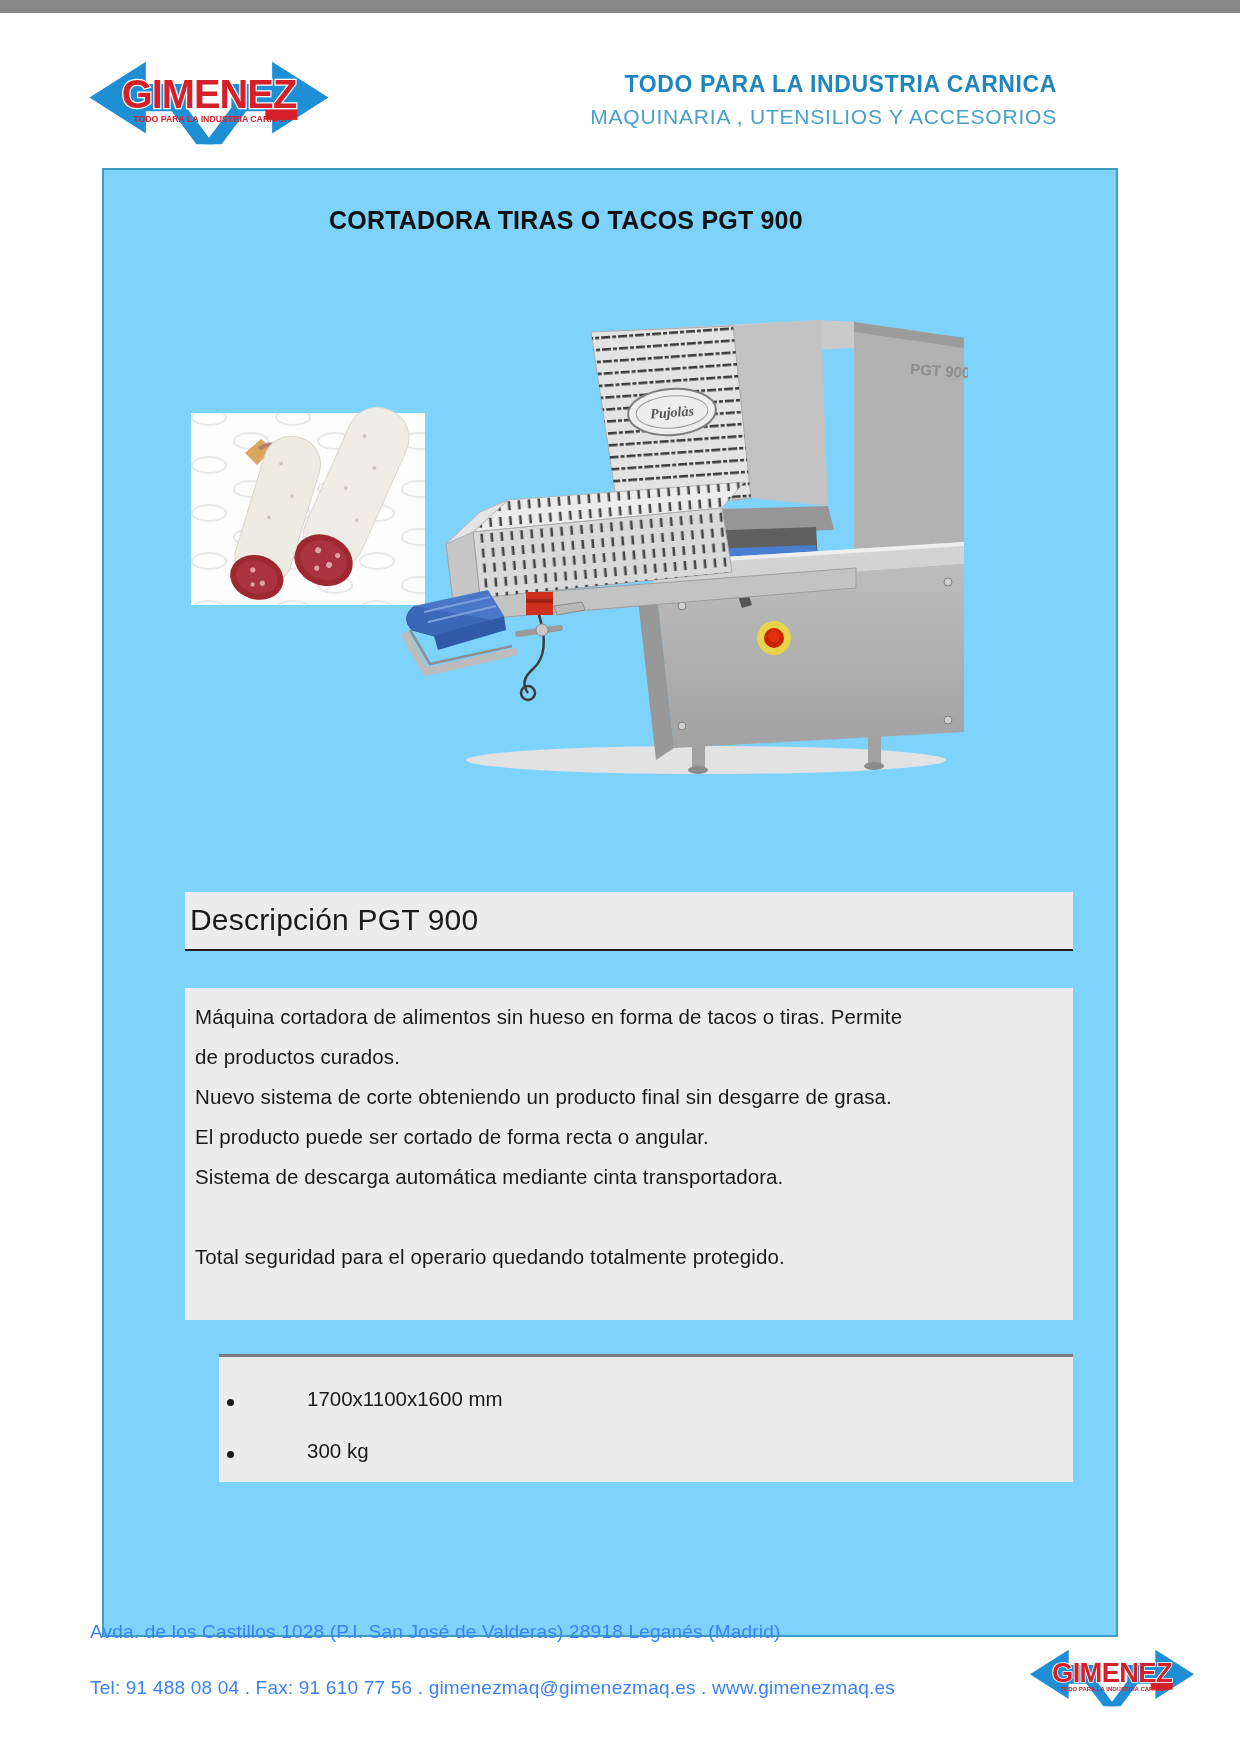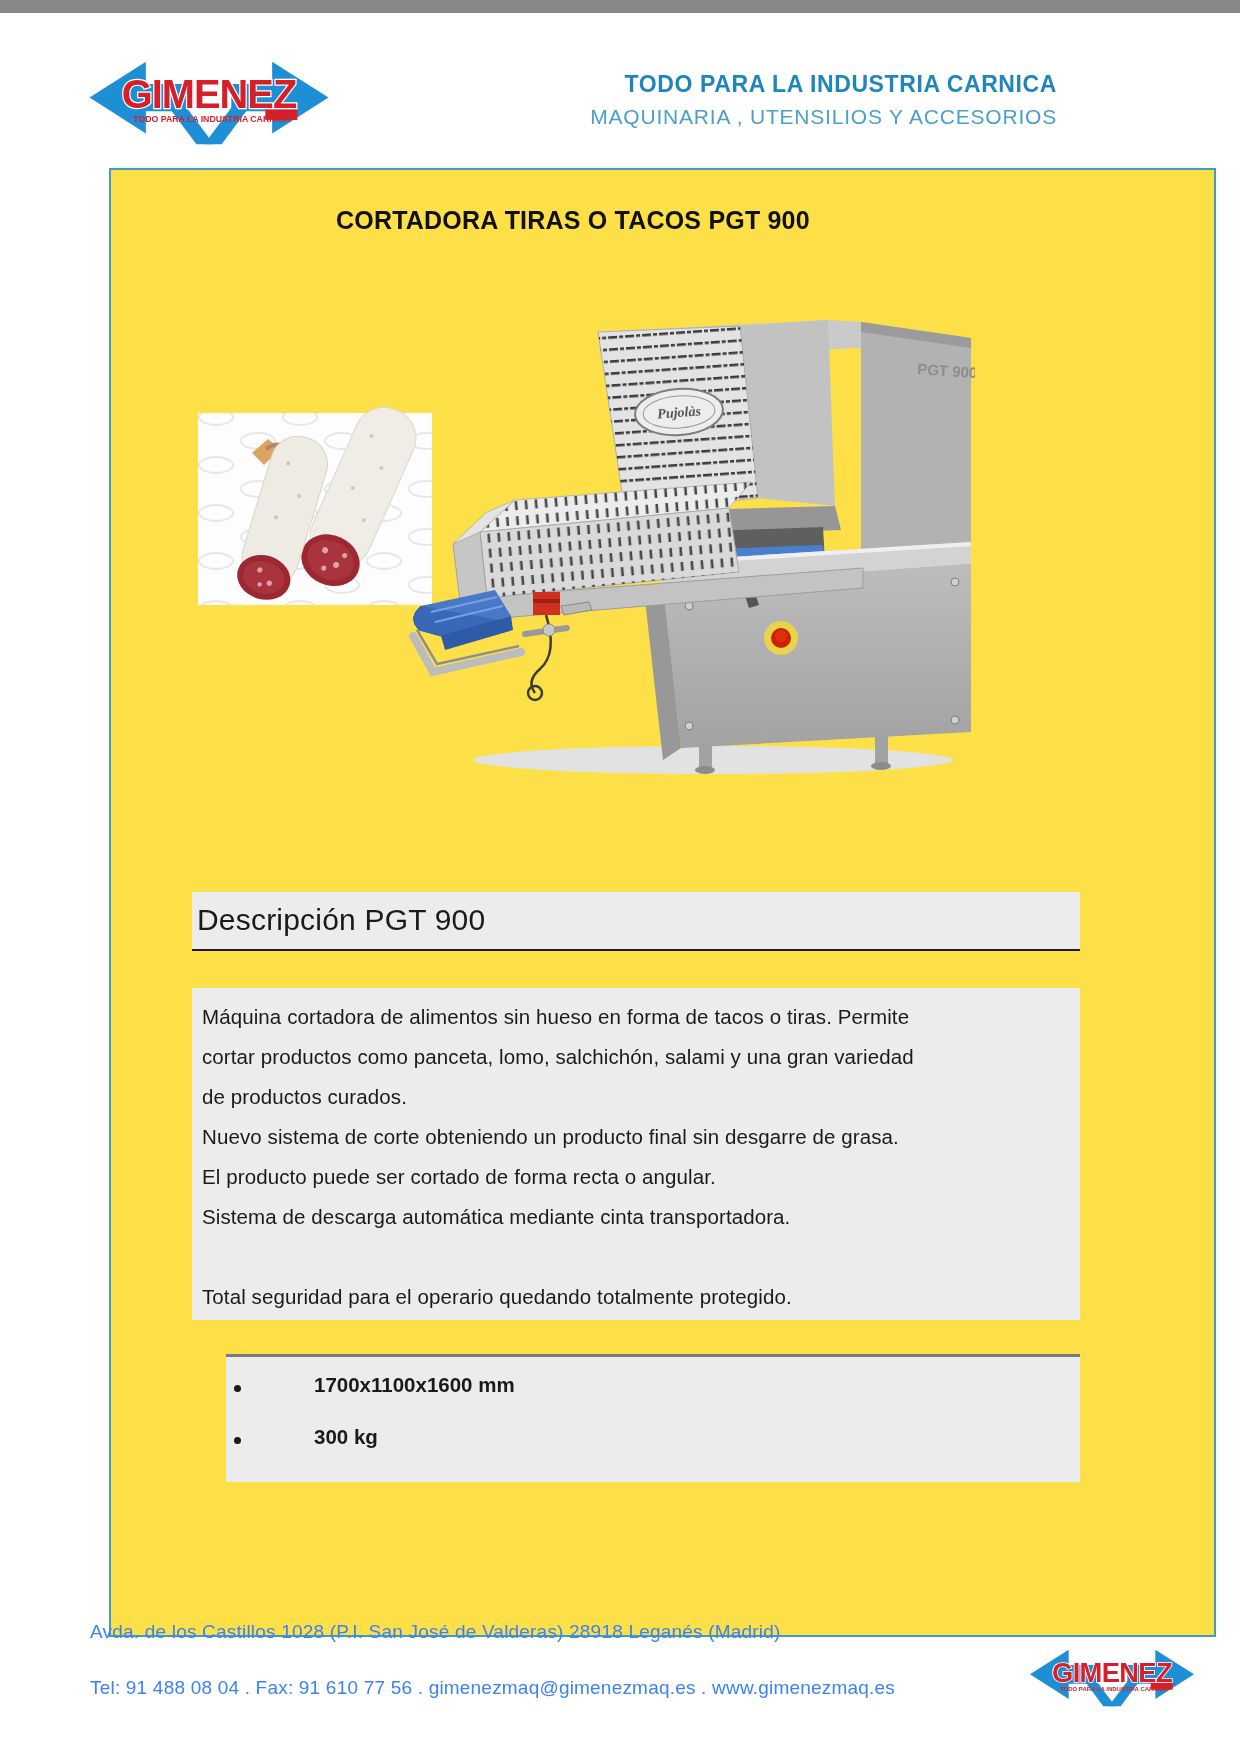--- a/index.html
+++ b/index.html
@@ -15,8 +15,8 @@
   .hdr-line2 { font-size:21px; color:#4ba0c9; letter-spacing:.8px; margin-top:7px; }
   
   .main-box {
-    position:absolute; left:109px; top:155px; width:1107px; height:1469px;
-    border:2px solid #3f9dc4; background:#fde047;
+    position:absolute; left:102px; top:155px; width:1016px; height:1469px;
+    border:2px solid #3f9dc4; background:#7dd3fc;
   }
   .doc-title {
     position:absolute; left:225px; top:36px; font-size:25px; font-weight:bold;

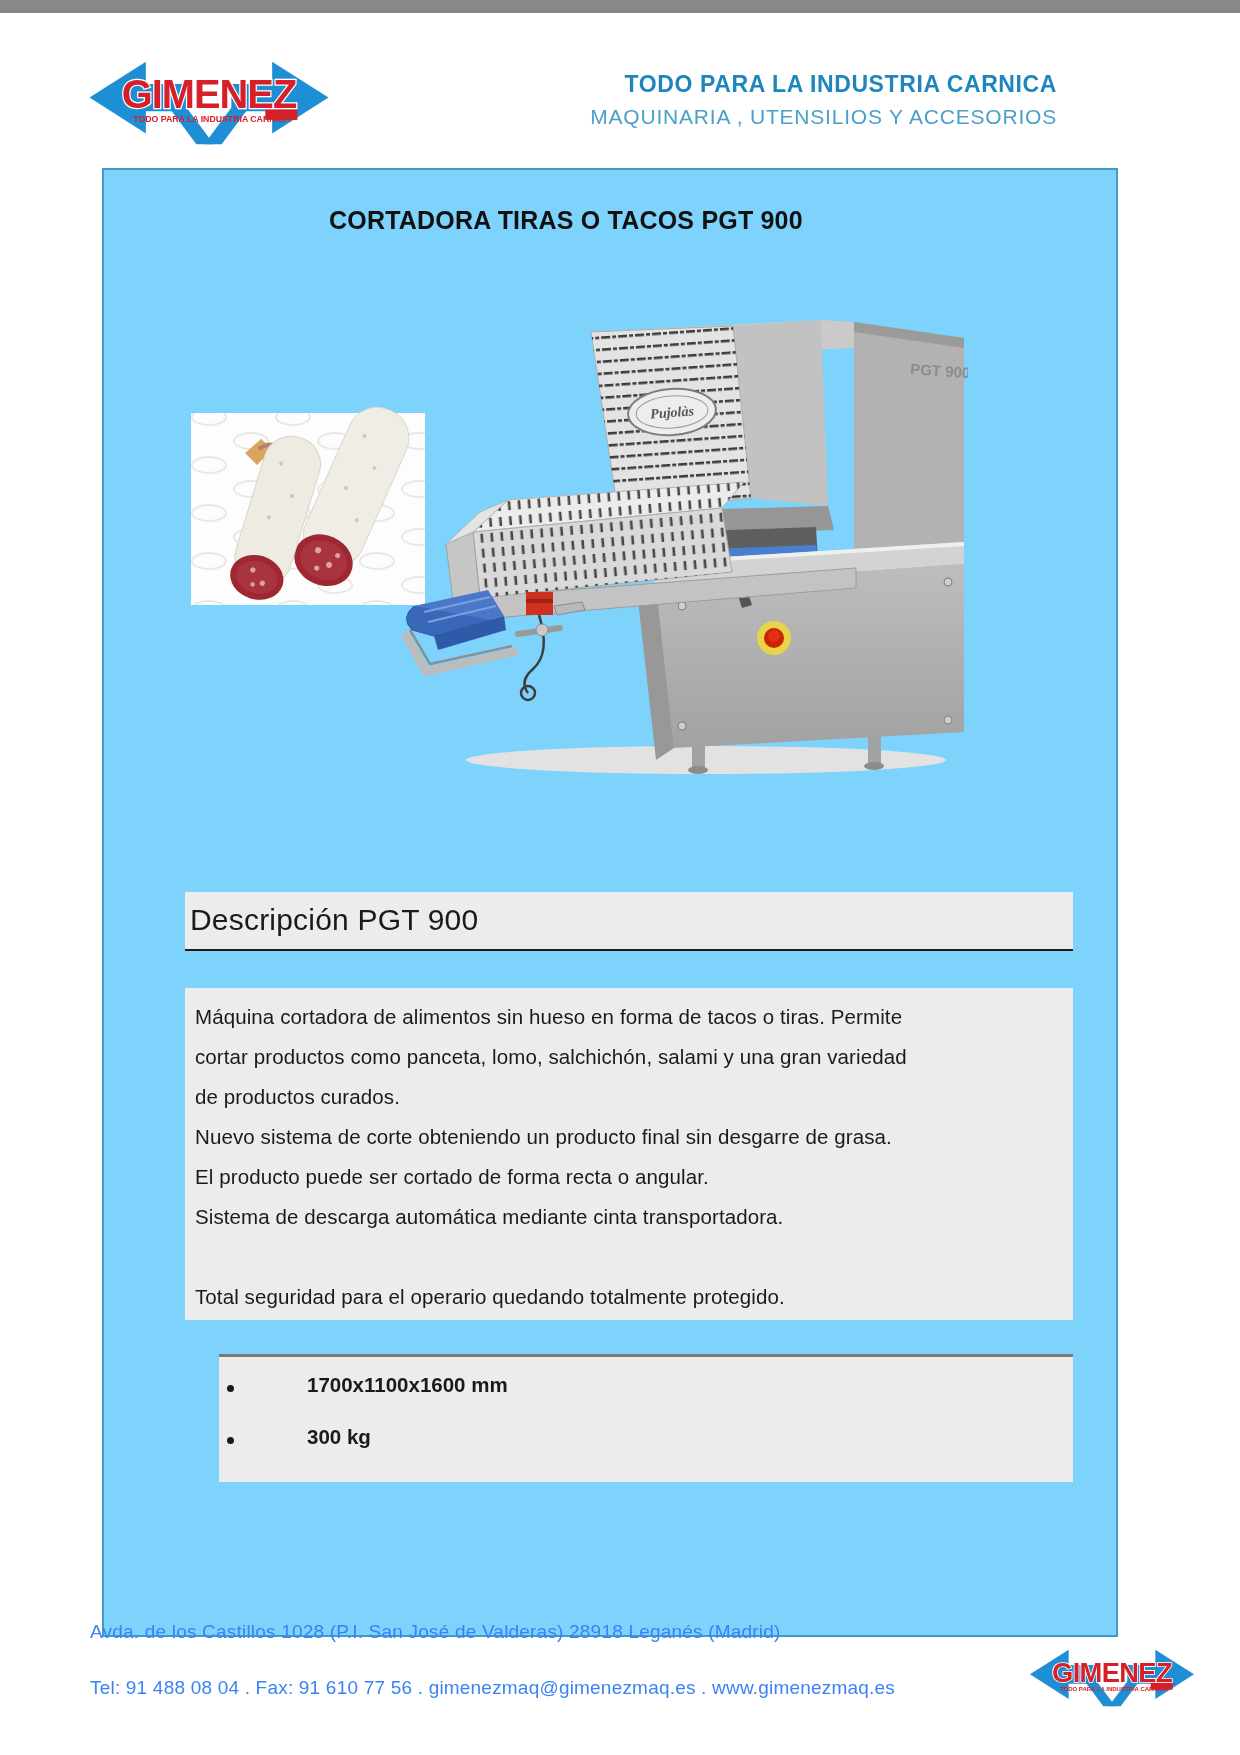--- a/index.html
+++ b/index.html
@@ -208,7 +208,6 @@
 
     <div class="desc-body">
       <div class="desc-line">Máquina cortadora de alimentos sin hueso en forma de tacos o tiras. Permite</div>
-      <div class="desc-line">cortar productos como panceta, lomo, salchichón, salami y una gran variedad</div>
       <div class="desc-line">de productos curados.</div>
       <div class="desc-line">Nuevo sistema de corte obteniendo un producto final sin desgarre de grasa.</div>
       <div class="desc-line">El producto puede ser cortado de forma recta o angular.</div>

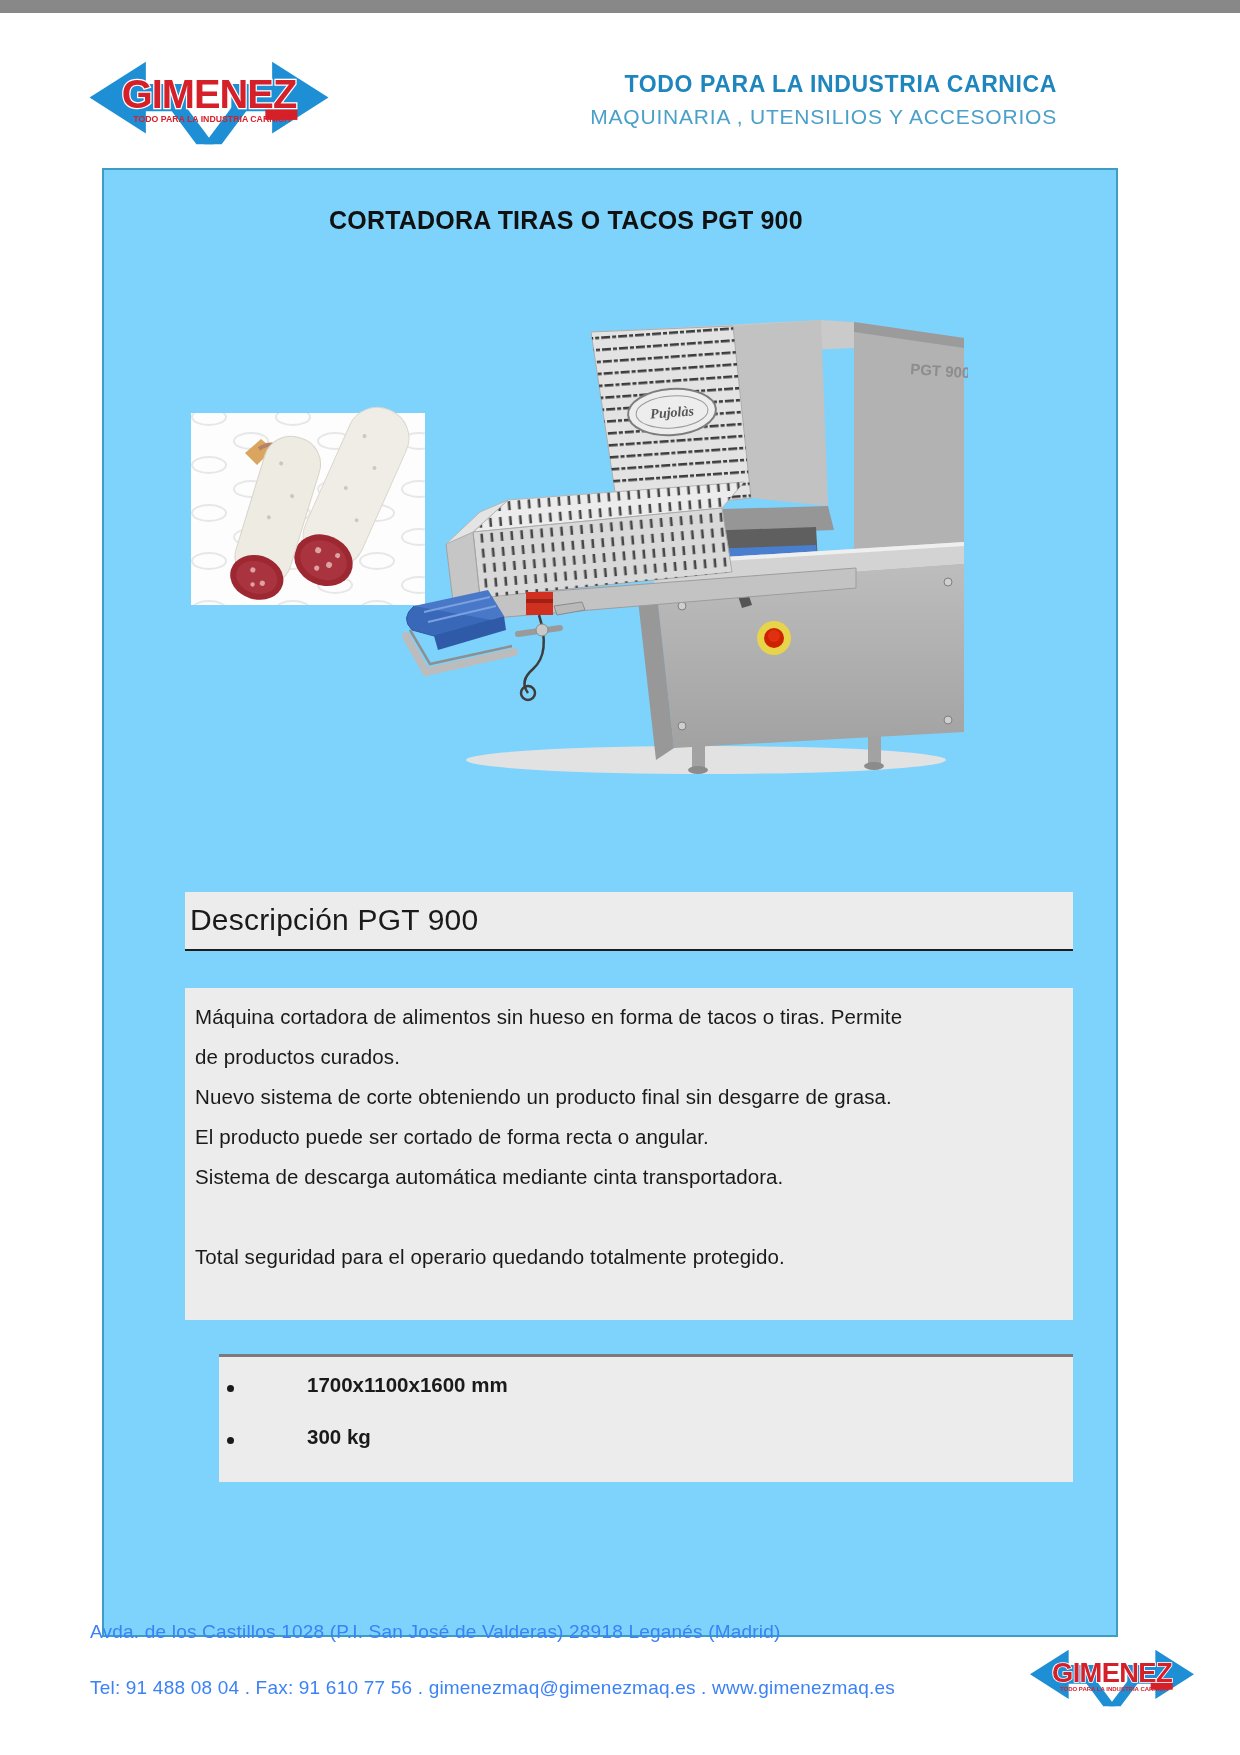--- a/index.html
+++ b/index.html
@@ -39,7 +39,7 @@
   
   .specs {
     position:absolute; left:115px; top:1184px; width:854px; height:128px;
-    background:#ececec; border-top:3px solid #7b7b7b; padding-top:6px;font-weight:bold;
+    background:#ececec; border-top:3px solid #7b7b7b; padding-top:20px;
   }
   .spec-row { position:relative; height:52px; }
   .spec-bullet {

